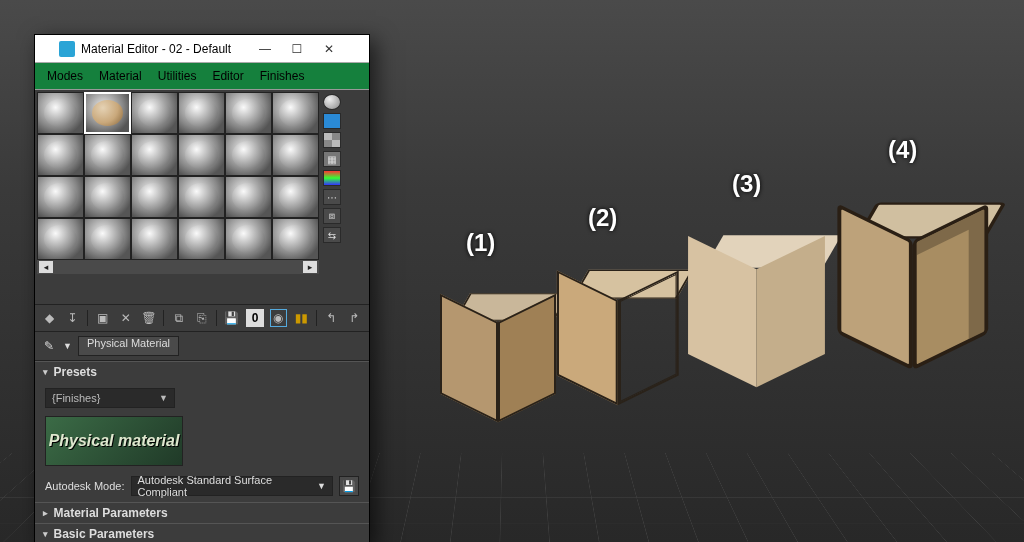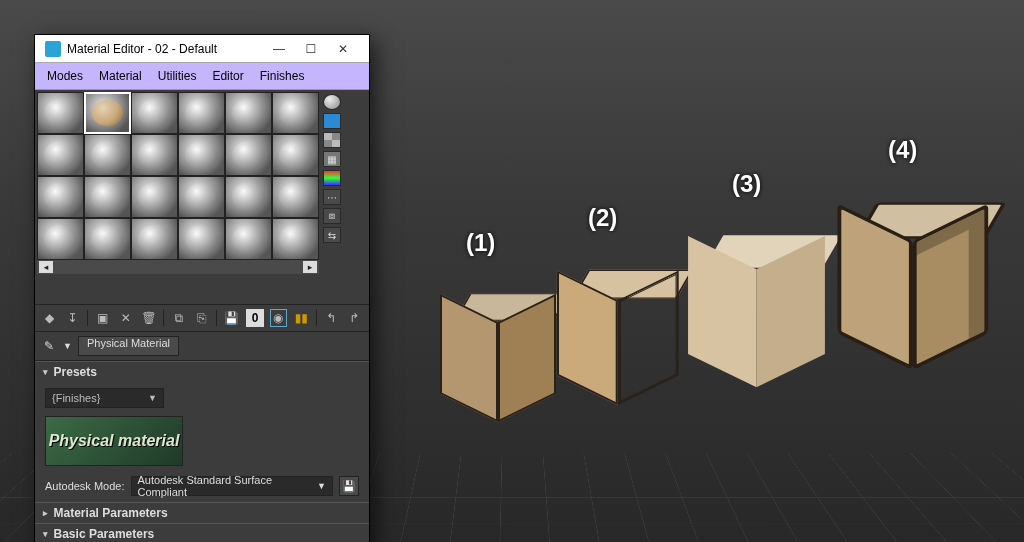--- a/index.html
+++ b/index.html
@@ -79,7 +79,7 @@
   }
   .titlebar {
     height: 28px; background: #fff; color: #000;
-    display: flex; align-items: center; padding: 0 10px;
+    display: flex; align-items: center; padding: 0 24px;
     border-bottom: 1px solid #aaa;
   }
   .titlebar .app-icon {

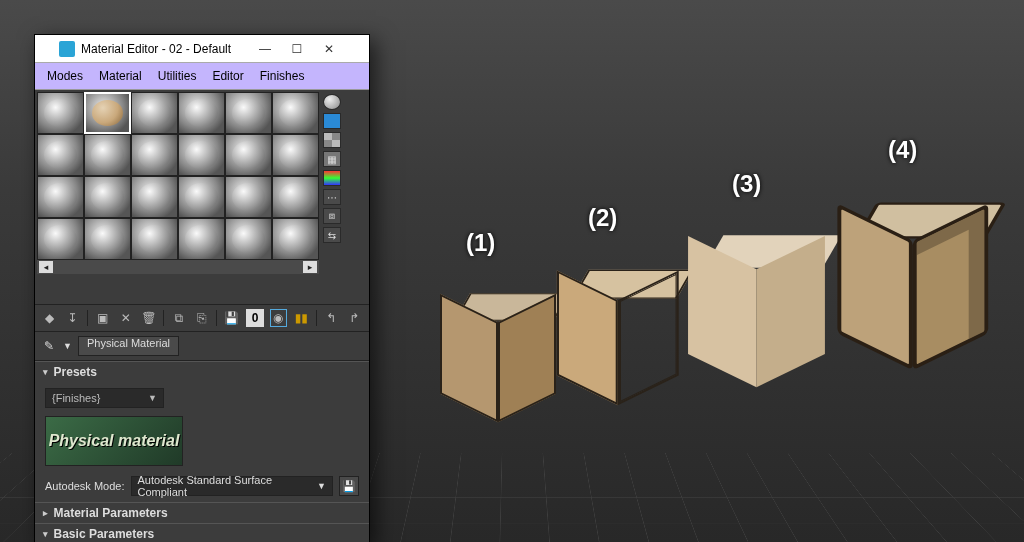--- a/index.html
+++ b/index.html
@@ -93,7 +93,7 @@
   }
 
   .menubar {
-    display: flex; gap: 8px; padding: 4px 8px; background: #c4b5fd; color: #000;
+    display: flex; gap: 8px; padding: 4px 8px; background: #15803d; color: #000;
     border-bottom: 1px solid #999; font-size: 12px;
   }
   .menubar span { padding: 2px 4px; }

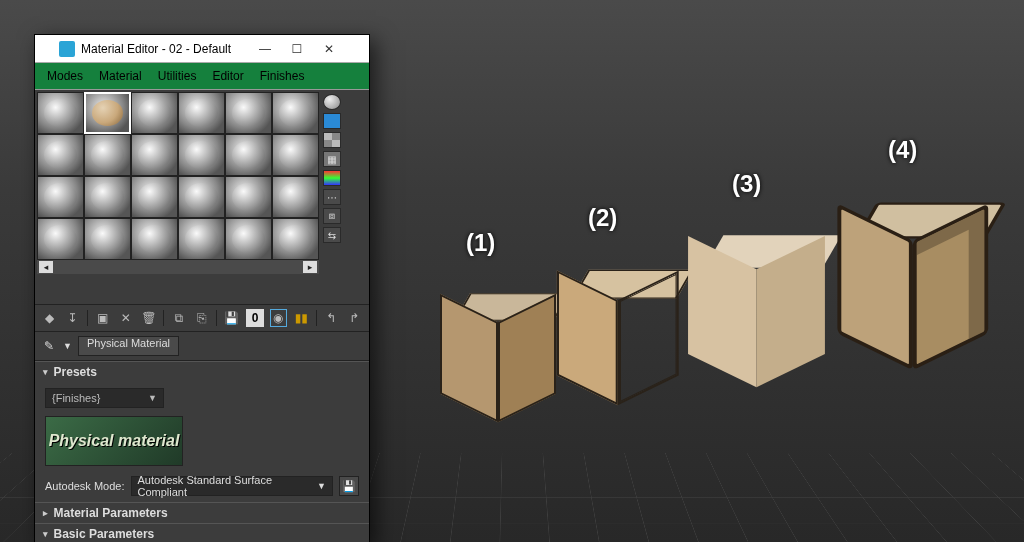--- a/index.html
+++ b/index.html
@@ -164,7 +164,7 @@
 
   .preset-select {
     background: #2a2a2a; color: #bbb; border: 1px solid #222; height: 20px; padding: 0 6px;
-    width: 119px; font-size: 11px; display:flex; align-items:center; justify-content:space-between;
+    width: 130px; font-size: 11px; display:flex; align-items:center; justify-content:space-between;
   }
   .preset-preview {
     margin-top: 8px; width: 138px; height: 50px;

